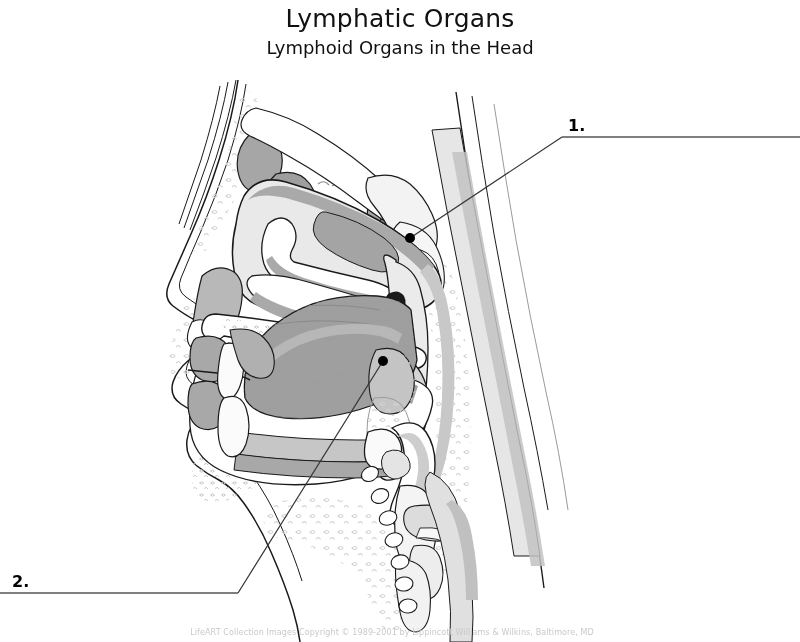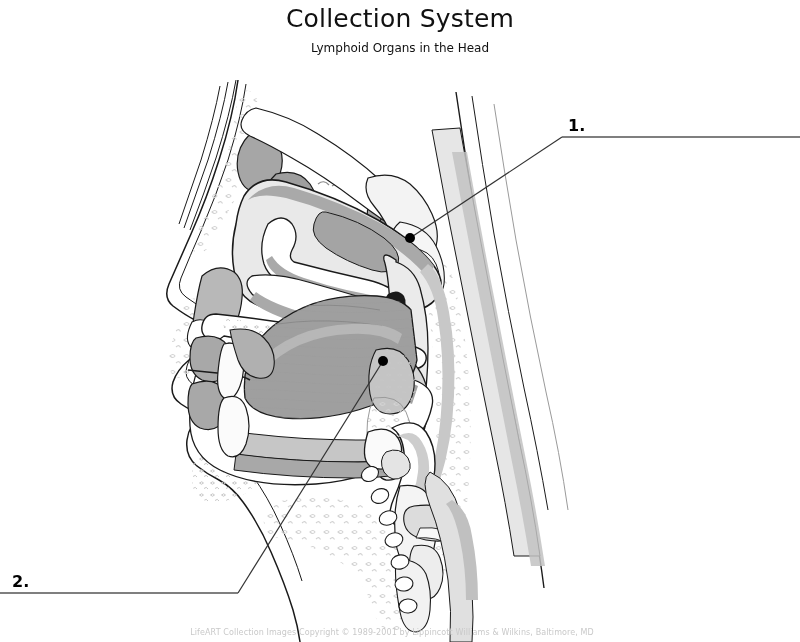--- a/index.html
+++ b/index.html
@@ -95,7 +95,7 @@
 <div id="page">
 
   <div class="header">
-    <h1 class="title">Collection System</h1>
+    <h1 class="title">Lymphatic Organs</h1>
     <h2 class="subtitle">Lymphoid Organs in the Head</h2>
   </div>
 

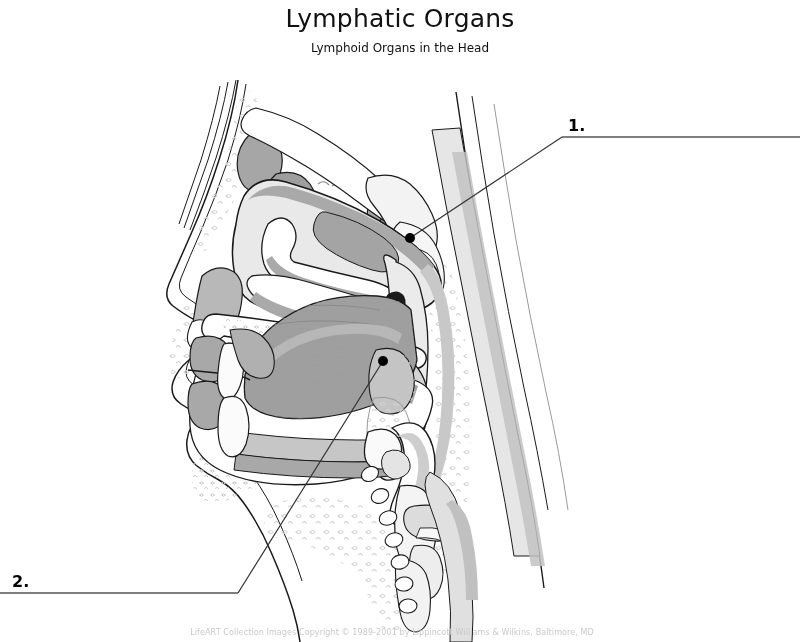--- a/index.html
+++ b/index.html
@@ -43,7 +43,7 @@
   .subtitle {
     margin: 0;
     padding-top: 3px;
-    font-size: 12px;
+    font-size: 18px;
     font-weight: 400;
     line-height: 22px;
     color: #111111;

